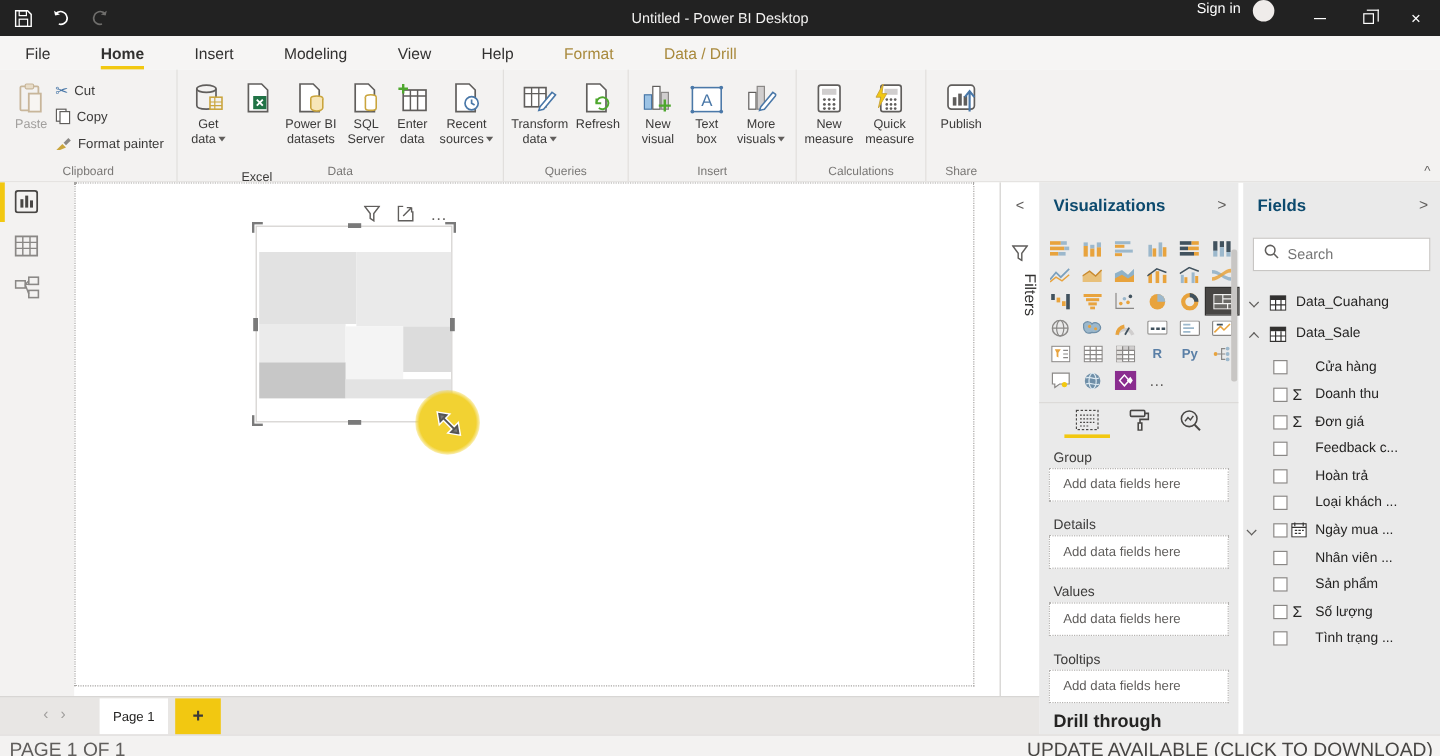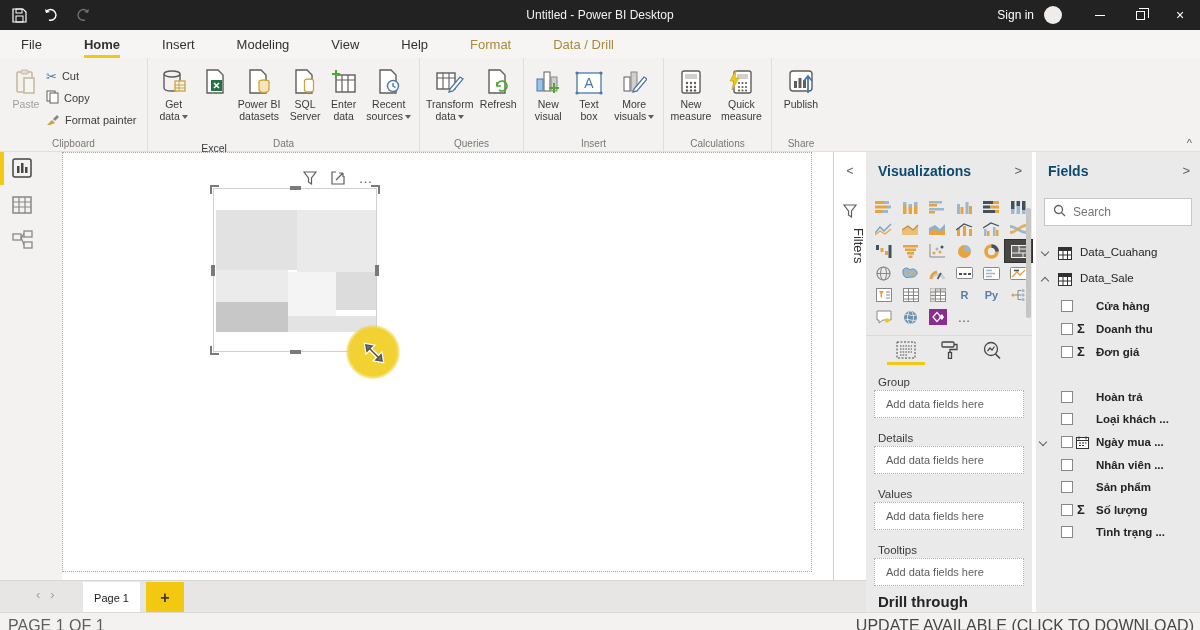--- a/index.html
+++ b/index.html
@@ -12,7 +12,7 @@
   .tb-icons{display:flex;align-items:center;gap:14px;padding-left:10px;width:110px;}
   .tb-ic{width:18px;height:18px;display:flex;align-items:center;justify-content:center;}
   .tb-title{position:absolute;left:0;right:0;text-align:center;font-size:12px;color:#f3f2f1;pointer-events:none;}
-  .tb-right{position:absolute;right:0;top:0;height:30px;display:flex;align-items:center;}
+  .tb-right{position:absolute;right:0;top:0;height:30px;display:flex;}
   .signin{font-size:12px;color:#fff;padding:0 10px;}
   .avatar{width:18px;height:18px;border-radius:50%;background:#efecea;margin-right:18px;}
   .winbtn{width:40px;height:30px;display:flex;align-items:center;justify-content:center;color:#fff;}

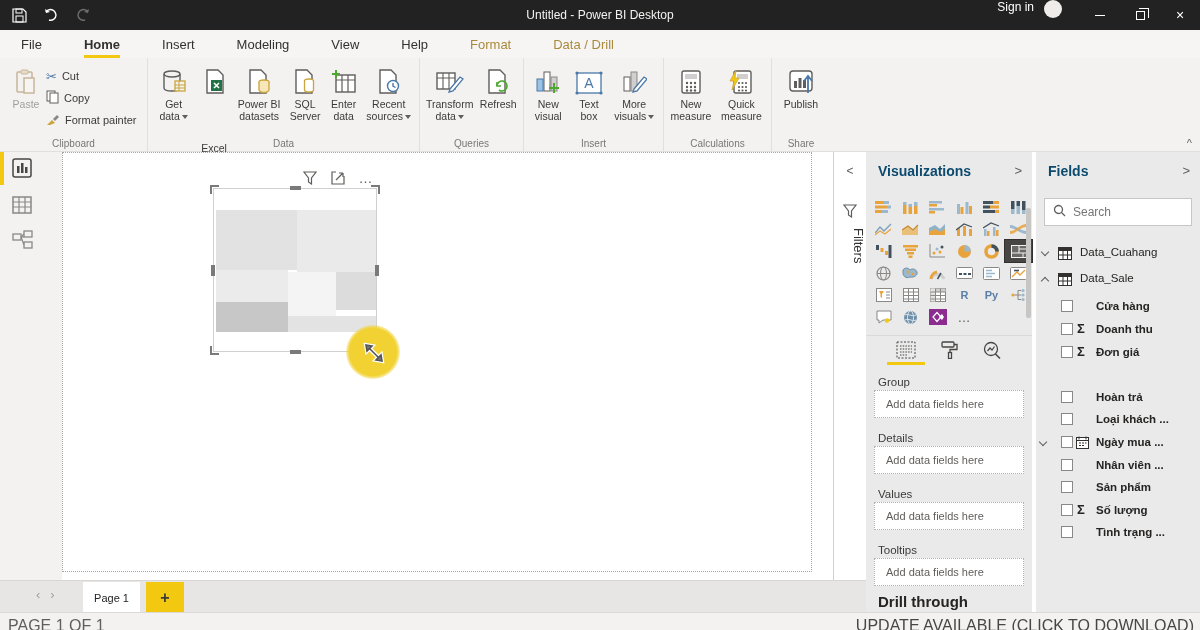--- a/index.html
+++ b/index.html
@@ -97,7 +97,7 @@
   .chev-u{position:absolute;left:6px;top:10px;width:6px;height:6px;border-right:1px solid #605e5c;border-bottom:1px solid #605e5c;transform:rotate(225deg);}
   .ticon{position:absolute;left:22px;top:4px;}
   .tname{position:absolute;left:44px;top:4px;font-size:11.5px;color:#252423;}
-  .frow{position:absolute;left:0;width:164px;height:21px;font-weight:bold;}
+  .frow{position:absolute;left:0;width:164px;height:21px;}
   .cb{position:absolute;left:25px;top:3px;width:12px;height:12px;background:#fff;border:1px solid #8a8886;}
   .sigma{position:absolute;left:41px;top:1px;font-size:13px;color:#252423;}
   .cal{position:absolute;left:40px;top:2px;}

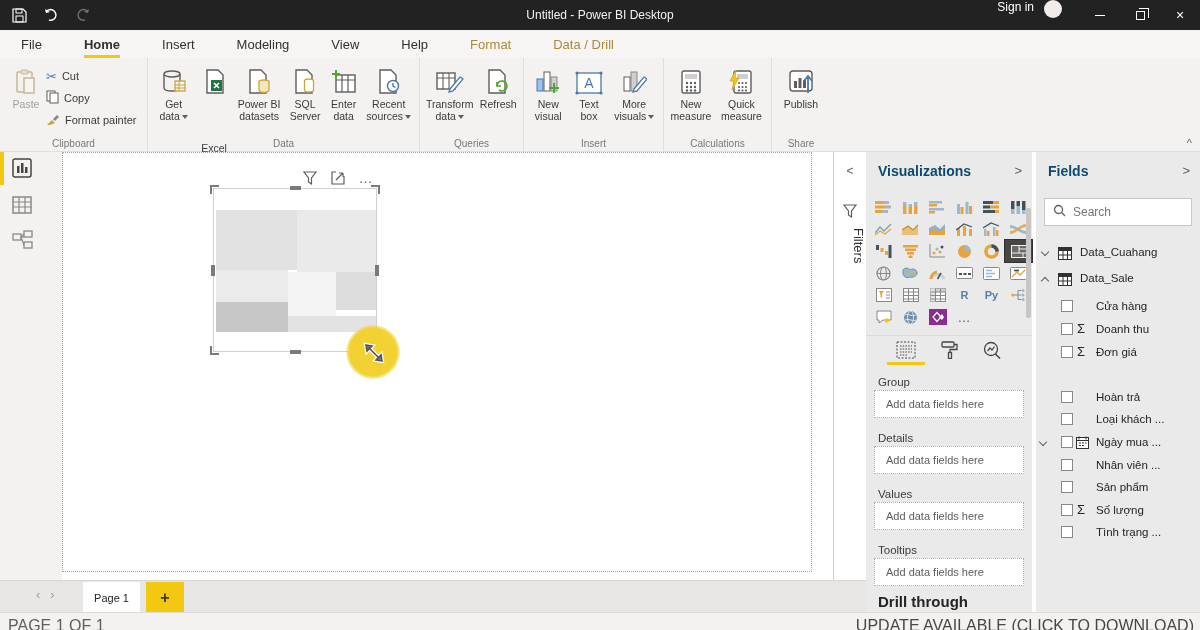--- a/index.html
+++ b/index.html
@@ -813,6 +813,10 @@
       <span class="sigma">Σ</span>
       <span class="fname">Đơn giá</span>
     </div>
+    <div class="frow" style="top:213px;">
+      <span class="cb"></span>
+      <span class="fname">Feedback c...</span>
+    </div>
     <div class="frow" style="top:236px;">
       <span class="cb"></span>
       <span class="fname">Hoàn trả</span>

